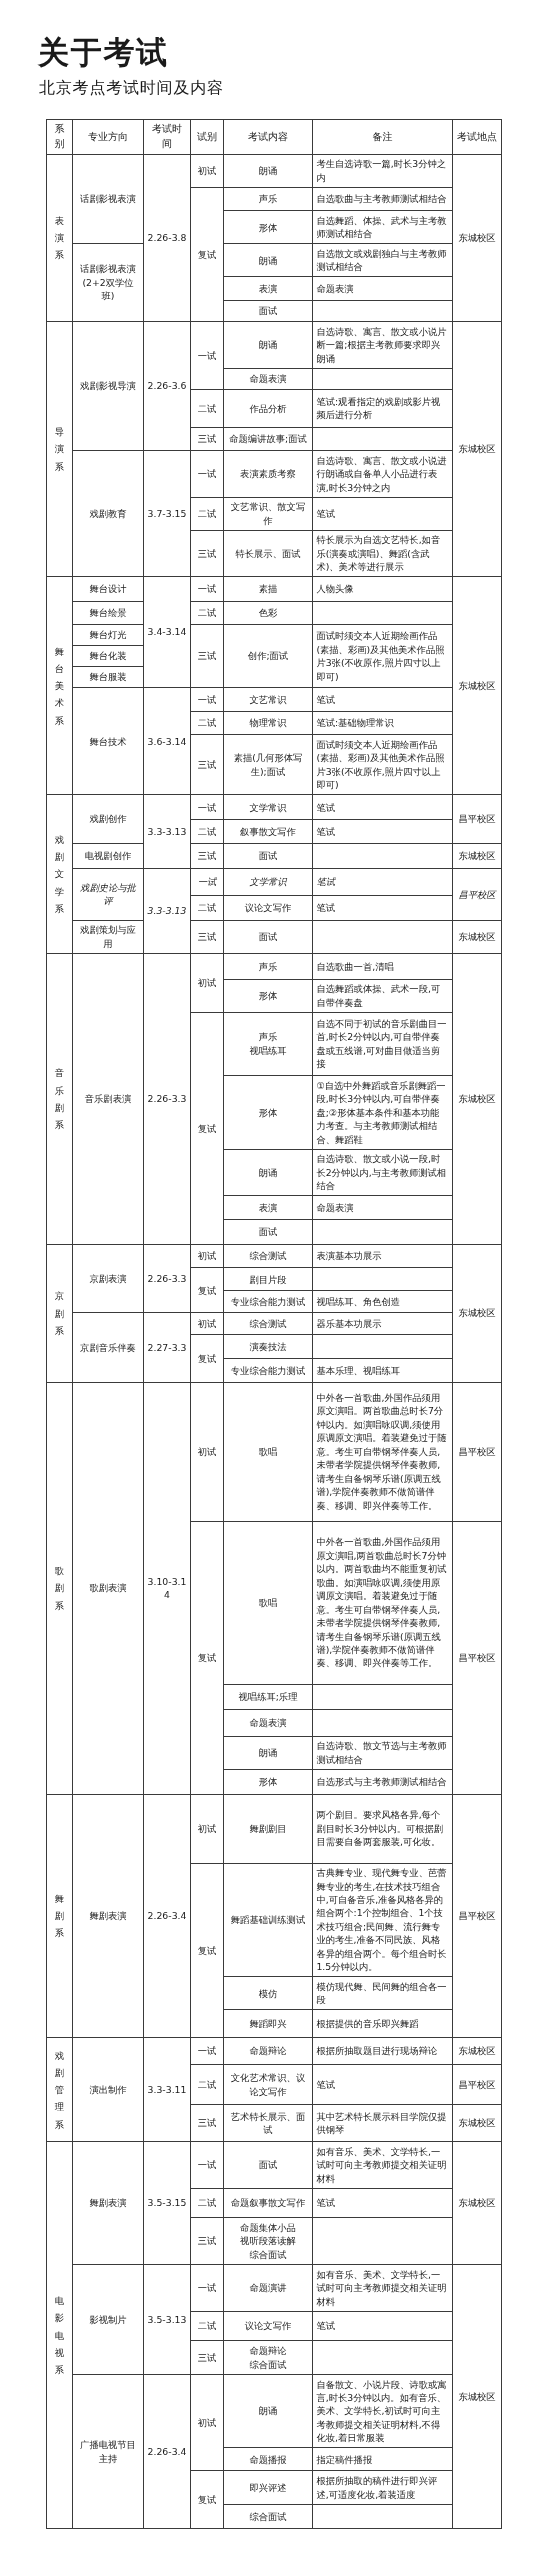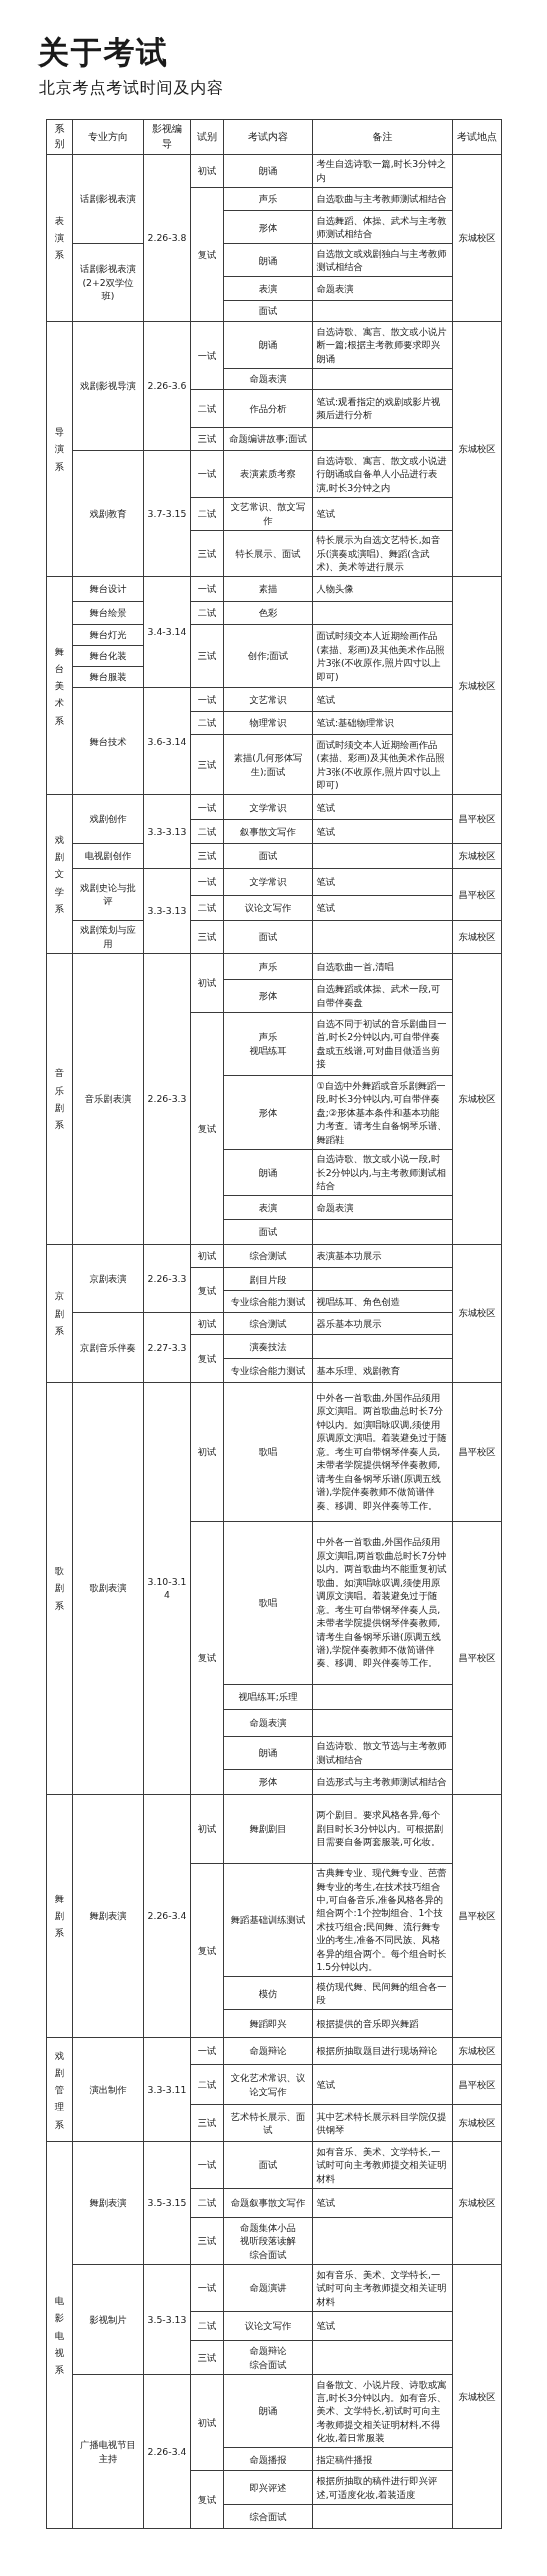--- a/index.html
+++ b/index.html
@@ -67,7 +67,7 @@
       <tr>
           <th>系别</th>
           <th>专业方向</th>
-          <th>影视编导</th>
+          <th>考试时间</th>
           <th>试别</th>
           <th>考试内容</th>
           <th>备注</th>

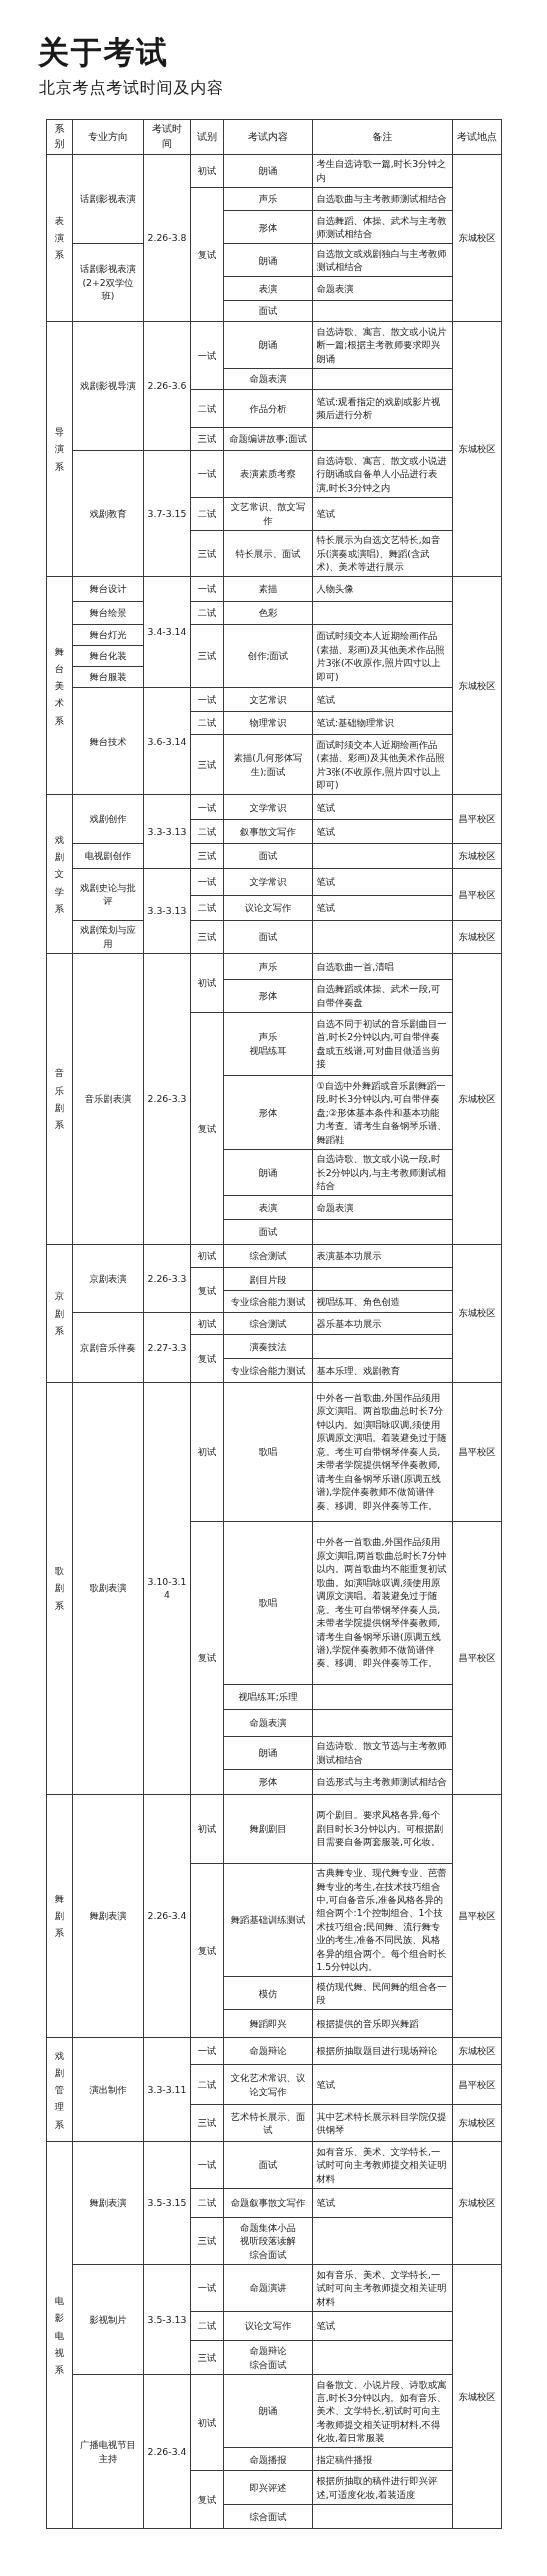--- a/index.html
+++ b/index.html
@@ -212,7 +212,7 @@
           <td class="col-note"></td>
           <td class="col-loc">东城校区</td>
         </tr>
-        <tr style="height: 27px;">
+        <tr style="height: 27px; font-style: italic;">
           <td class="col-major" rowspan="2">戏剧史论与批评</td>
           <td class="col-date" rowspan="3">3.3-3.13</td>
           <td class="col-round">一试</td>

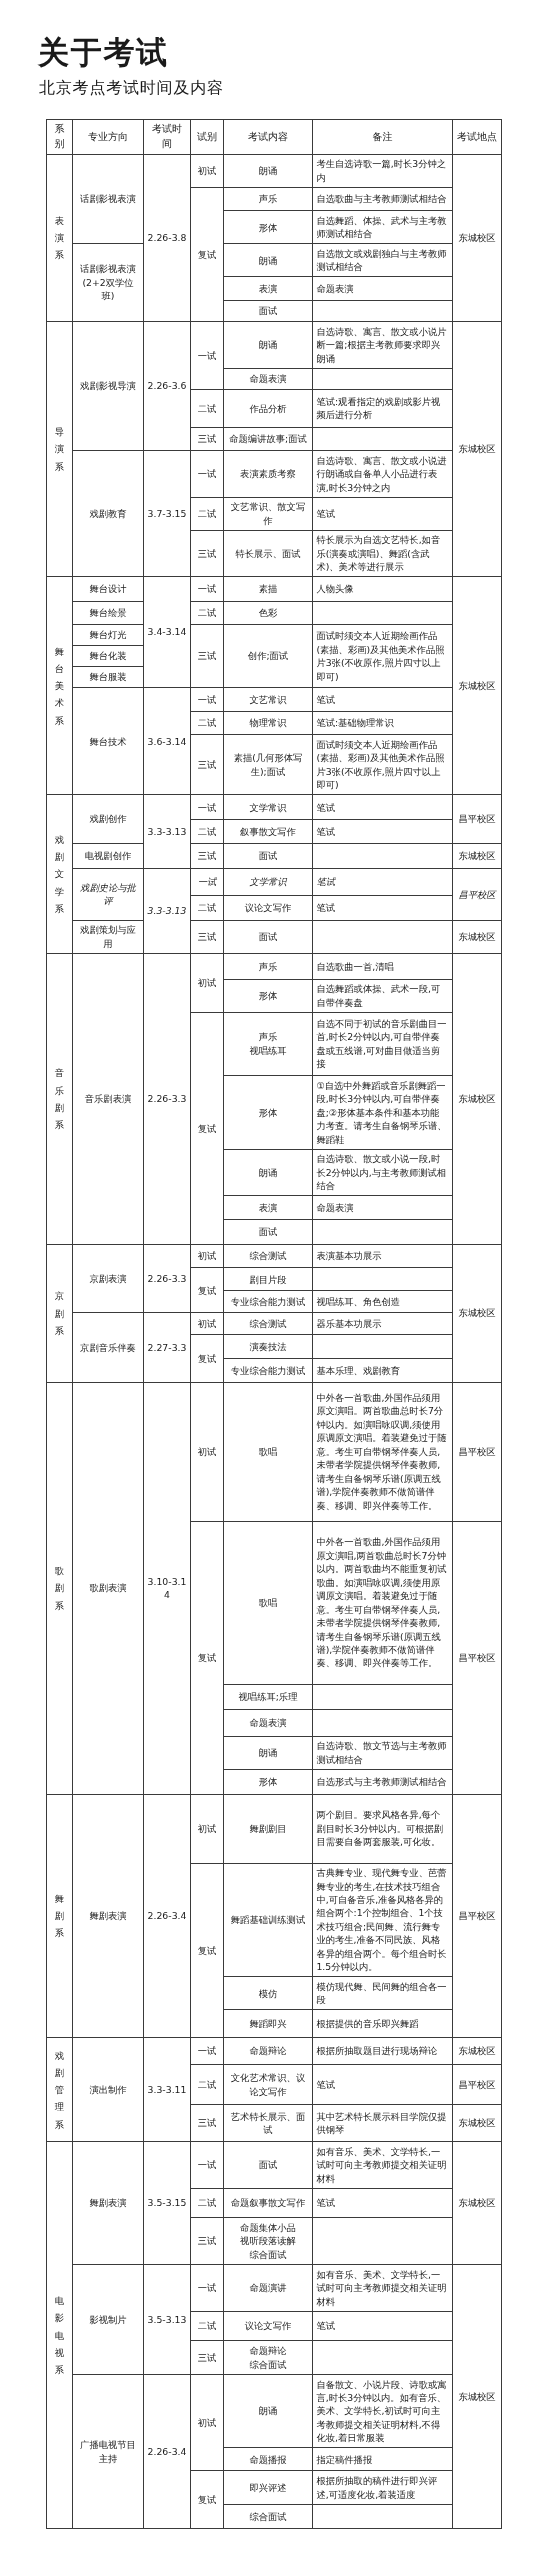--- a/index.html
+++ b/index.html
@@ -253,7 +253,7 @@
         </tr>
         <tr style="height: 74px;">
           <td class="col-subject">形体</td>
-          <td class="col-note">①自选中外舞蹈或音乐剧舞蹈一段,时长3分钟以内,可自带伴奏盘;②形体基本条件和基本功能力考查。请考生自备钢琴乐谱、舞蹈鞋</td>
+          <td class="col-note">①自选中外舞蹈或音乐剧舞蹈一段,时长3分钟以内,可自带伴奏盘;②形体基本条件和基本功能力考查。与主考教师测试相结合、舞蹈鞋</td>
         </tr>
         <tr style="height: 35px;">
           <td class="col-subject">朗诵</td>

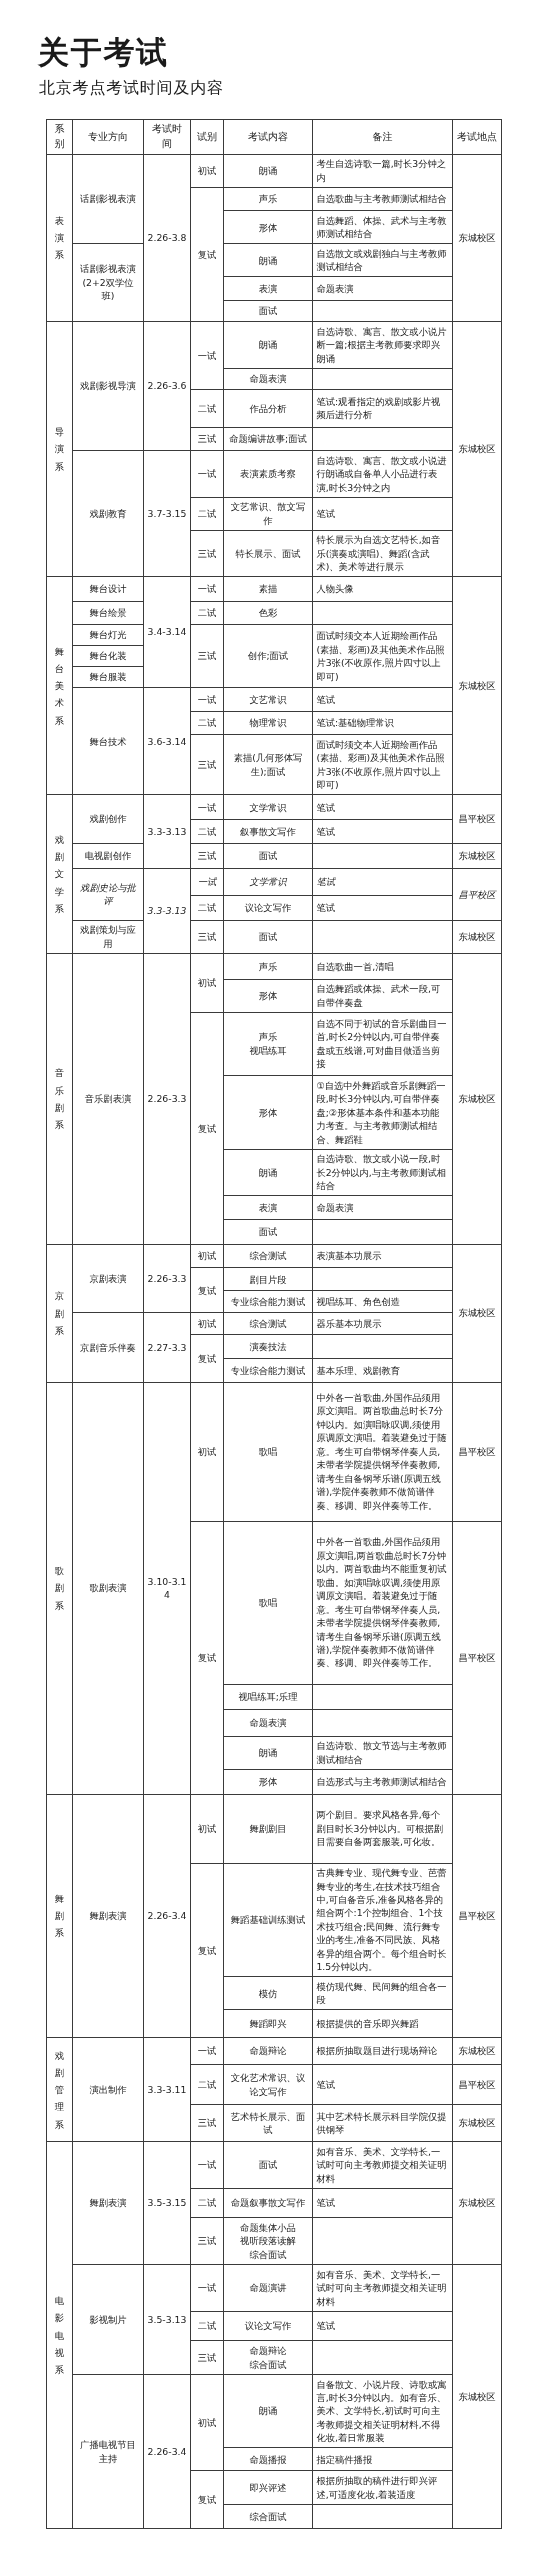--- a/index.html
+++ b/index.html
@@ -299,7 +299,7 @@
         </tr>
         <tr style="height: 23.6px;">
           <td class="col-subject">专业综合能力测试</td>
-          <td class="col-note">基本乐理、戏剧教育</td>
+          <td class="col-note">基本乐理、视唱练耳</td>
         </tr>
         <tr class="sec" style="height: 139px;">
           <td class="col-dept" rowspan="6"><span class="vtext">歌剧系</span></td>

